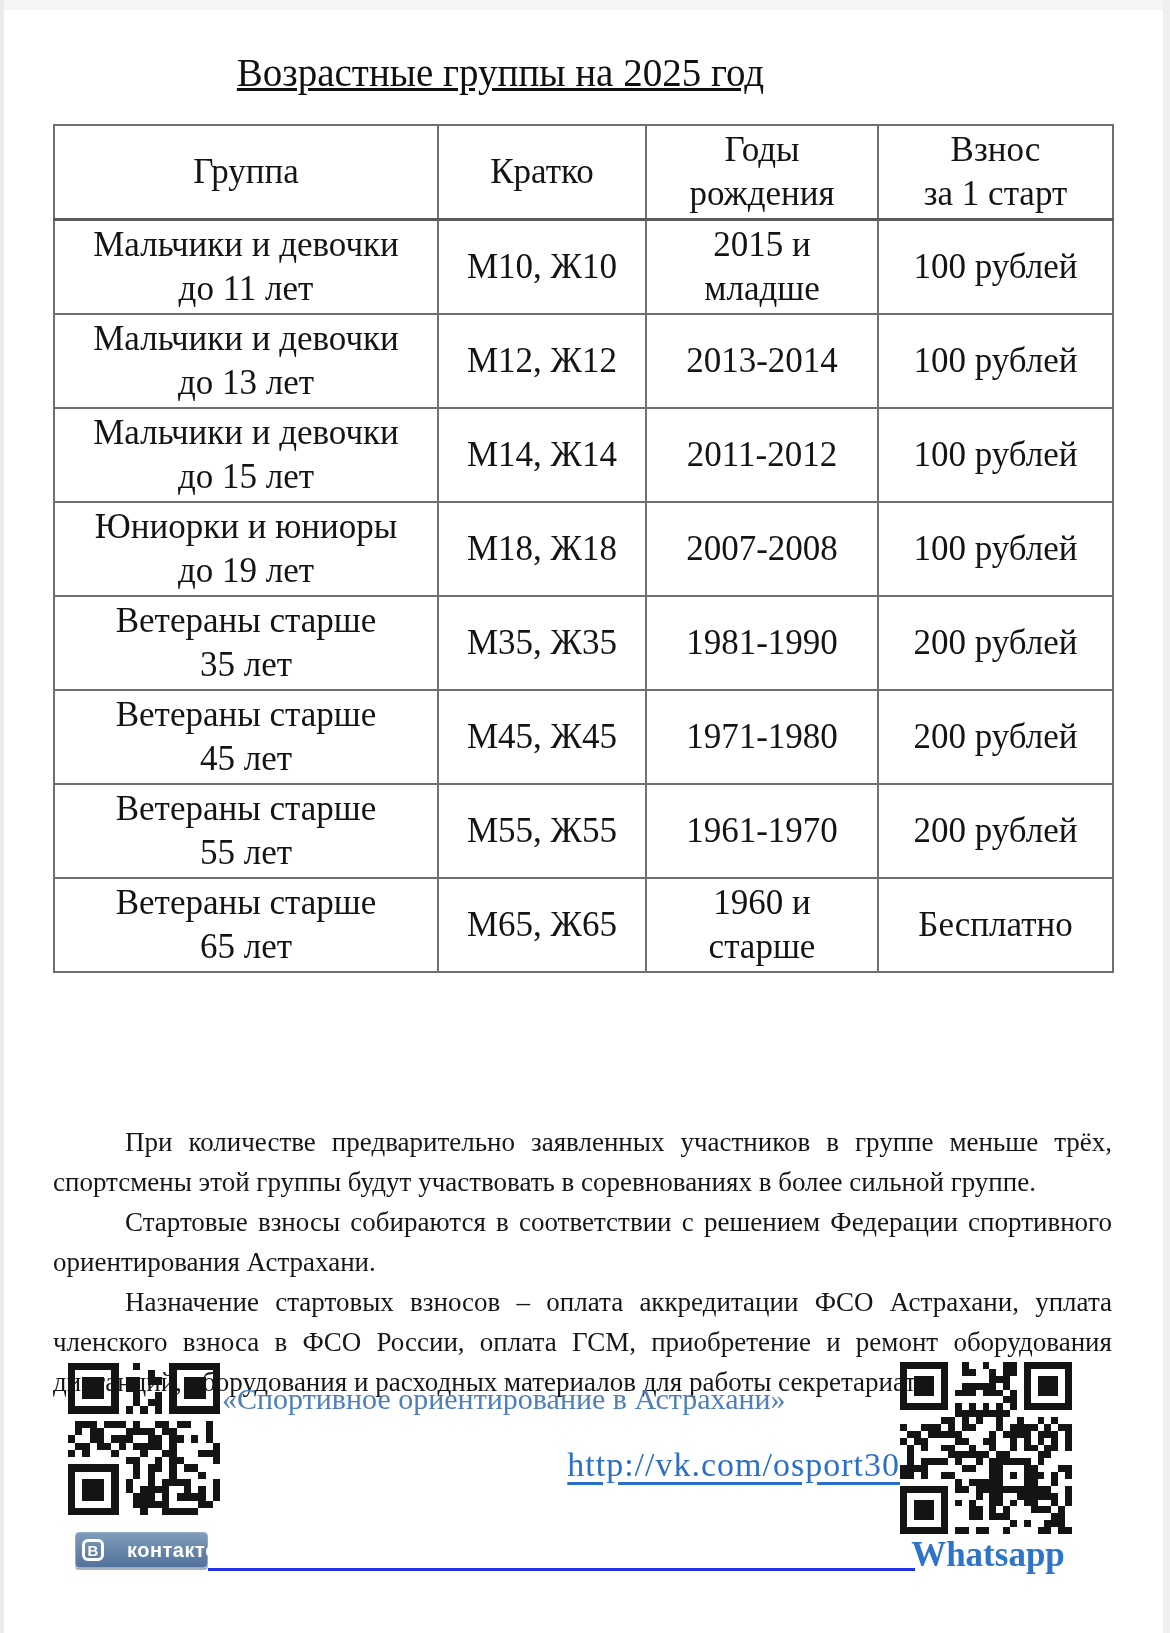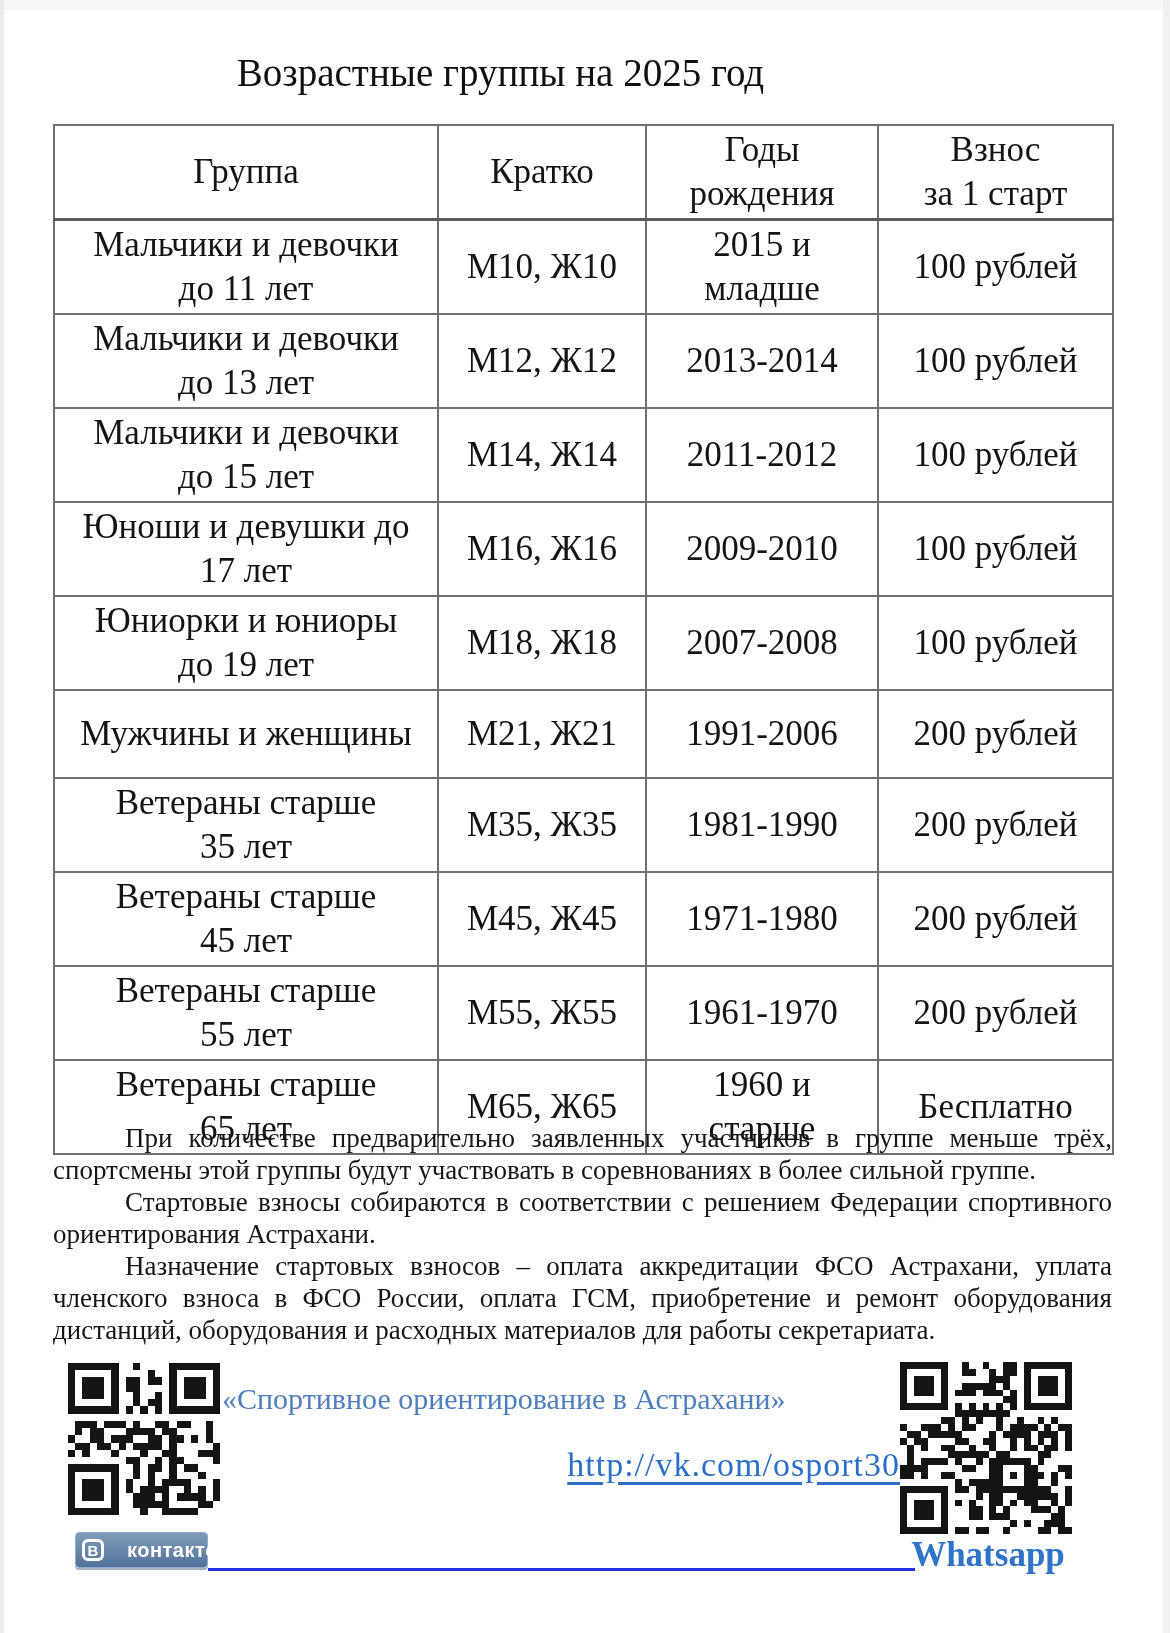--- a/index.html
+++ b/index.html
@@ -13,7 +13,7 @@
   .edge-top   { position:absolute; left:0; top:0; width:1170px; height:10px; background:#f6f6f8; }
 
   .title { position:absolute; top:50px; left:0; width:1001px; text-align:center;
-           font-size:39px; line-height:46px; color:#101010; }
+           font-size:39px; line-height:46px; color:#101010;text-decoration:underline; }
 
   table.groups { position:absolute; top:124px; left:53px; width:1059px;
                  border-collapse:collapse; table-layout:fixed; }

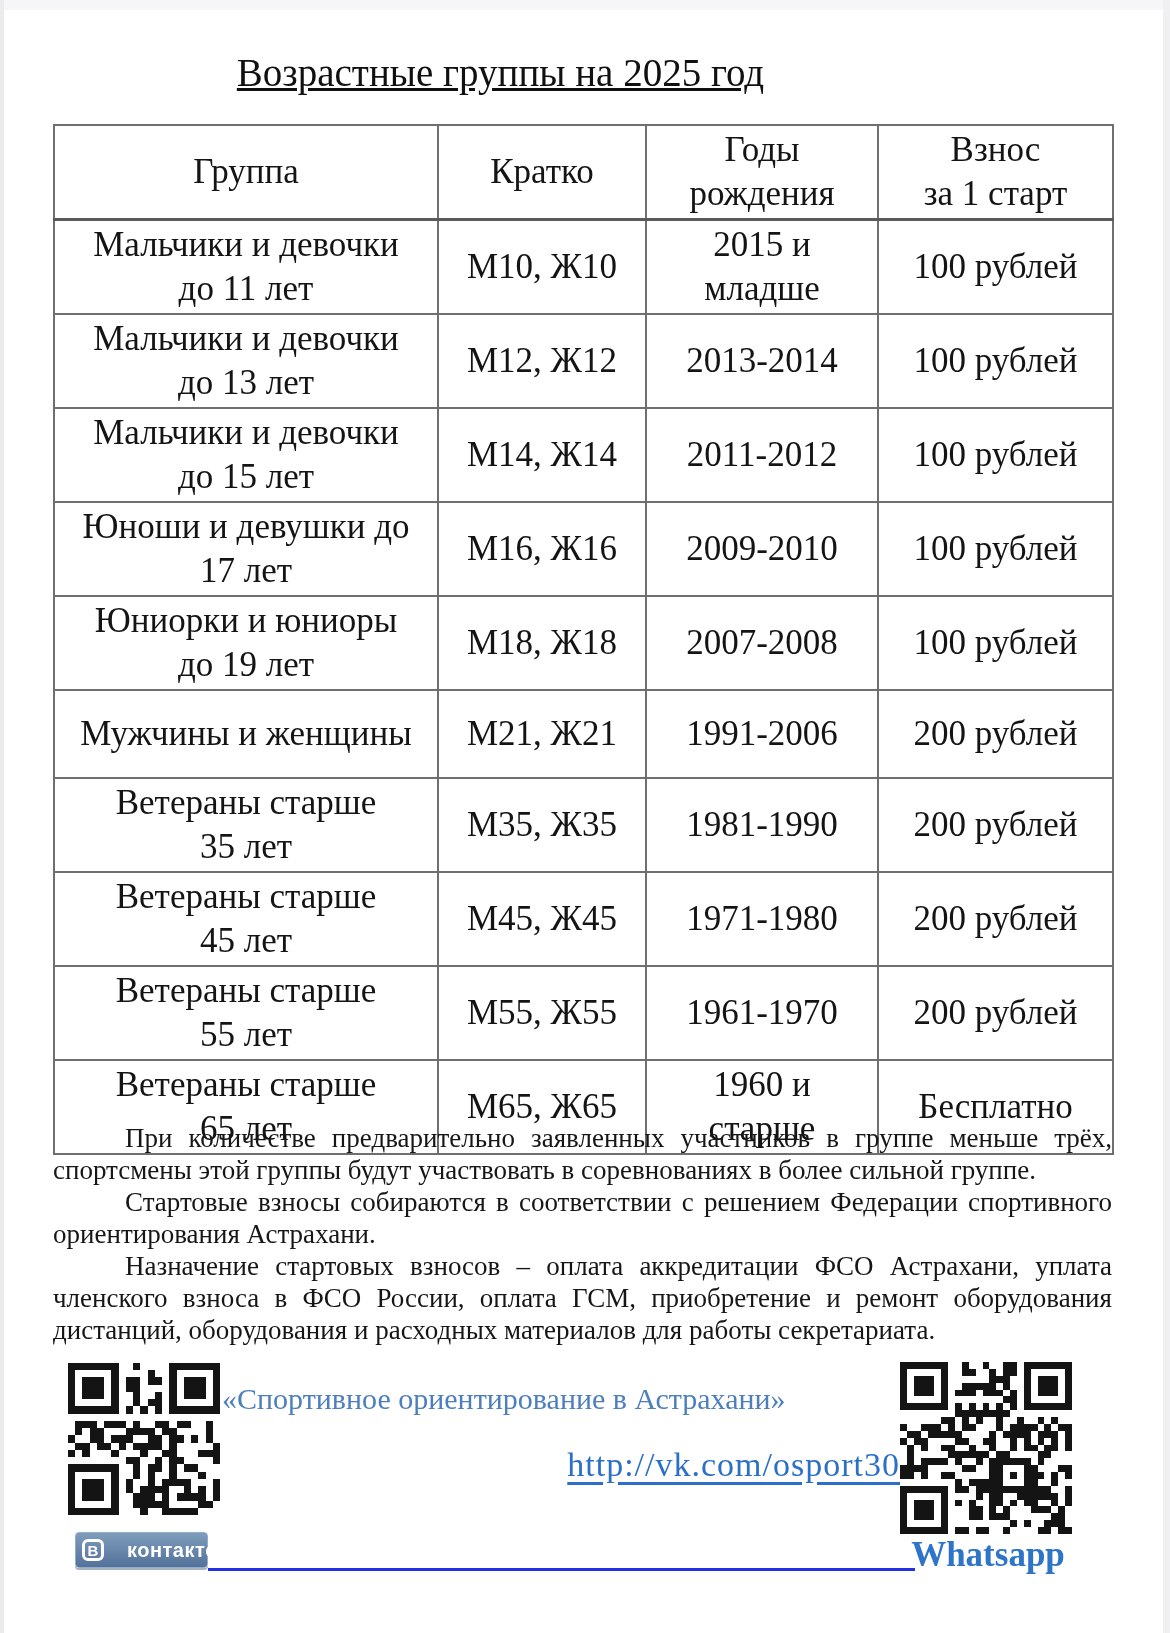--- a/index.html
+++ b/index.html
@@ -106,13 +106,6 @@
 до 15 лет</td>
         <td>М14, Ж14</td>
         <td>2011-2012</td>
-        <td>100 рублей</td>
-      </tr>
-      <tr>
-        <td>Юноши и девушки до
-17 лет</td>
-        <td>М16, Ж16</td>
-        <td>2009-2010</td>
         <td>100 рублей</td>
       </tr>
       <tr>

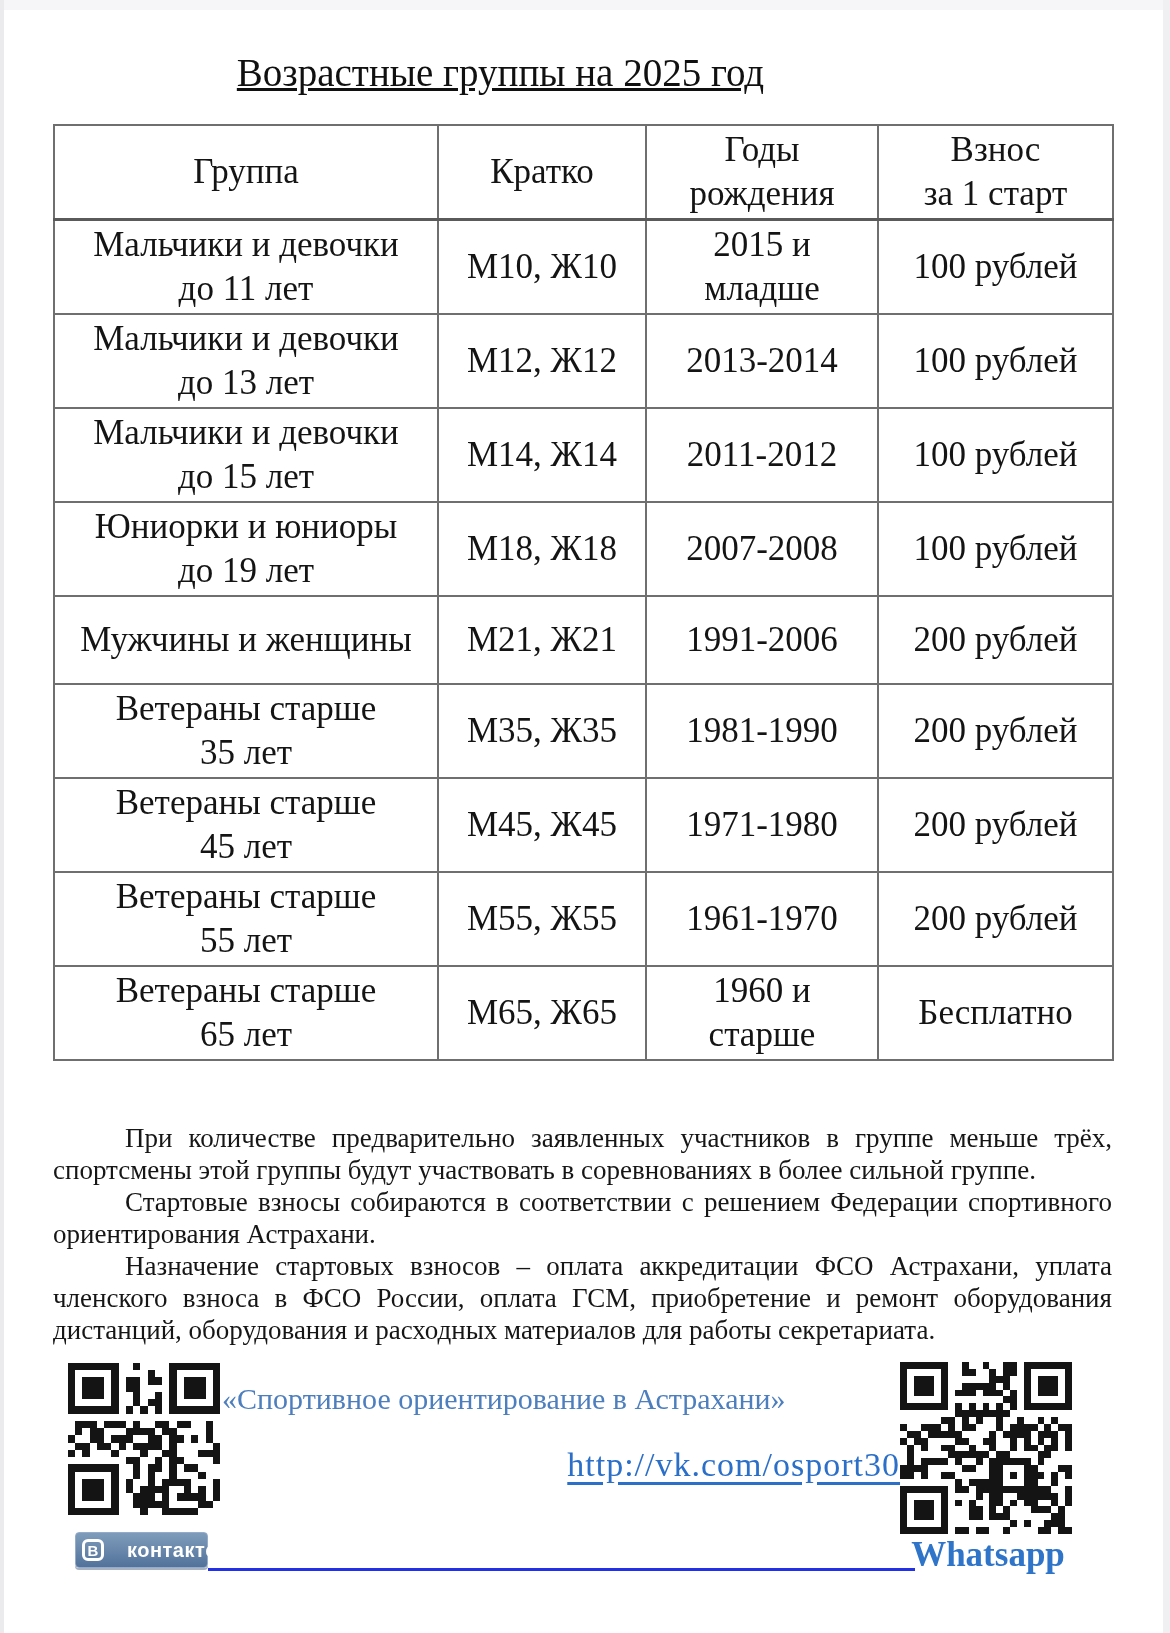--- a/index.html
+++ b/index.html
@@ -114,12 +114,6 @@
         <td>М18, Ж18</td>
         <td>2007-2008</td>
         <td>100 рублей</td>
-      </tr>
-      <tr>
-        <td>Мужчины и женщины</td>
-        <td>М21, Ж21</td>
-        <td>1991-2006</td>
-        <td>200 рублей</td>
       </tr>
       <tr>
         <td>Ветераны старше

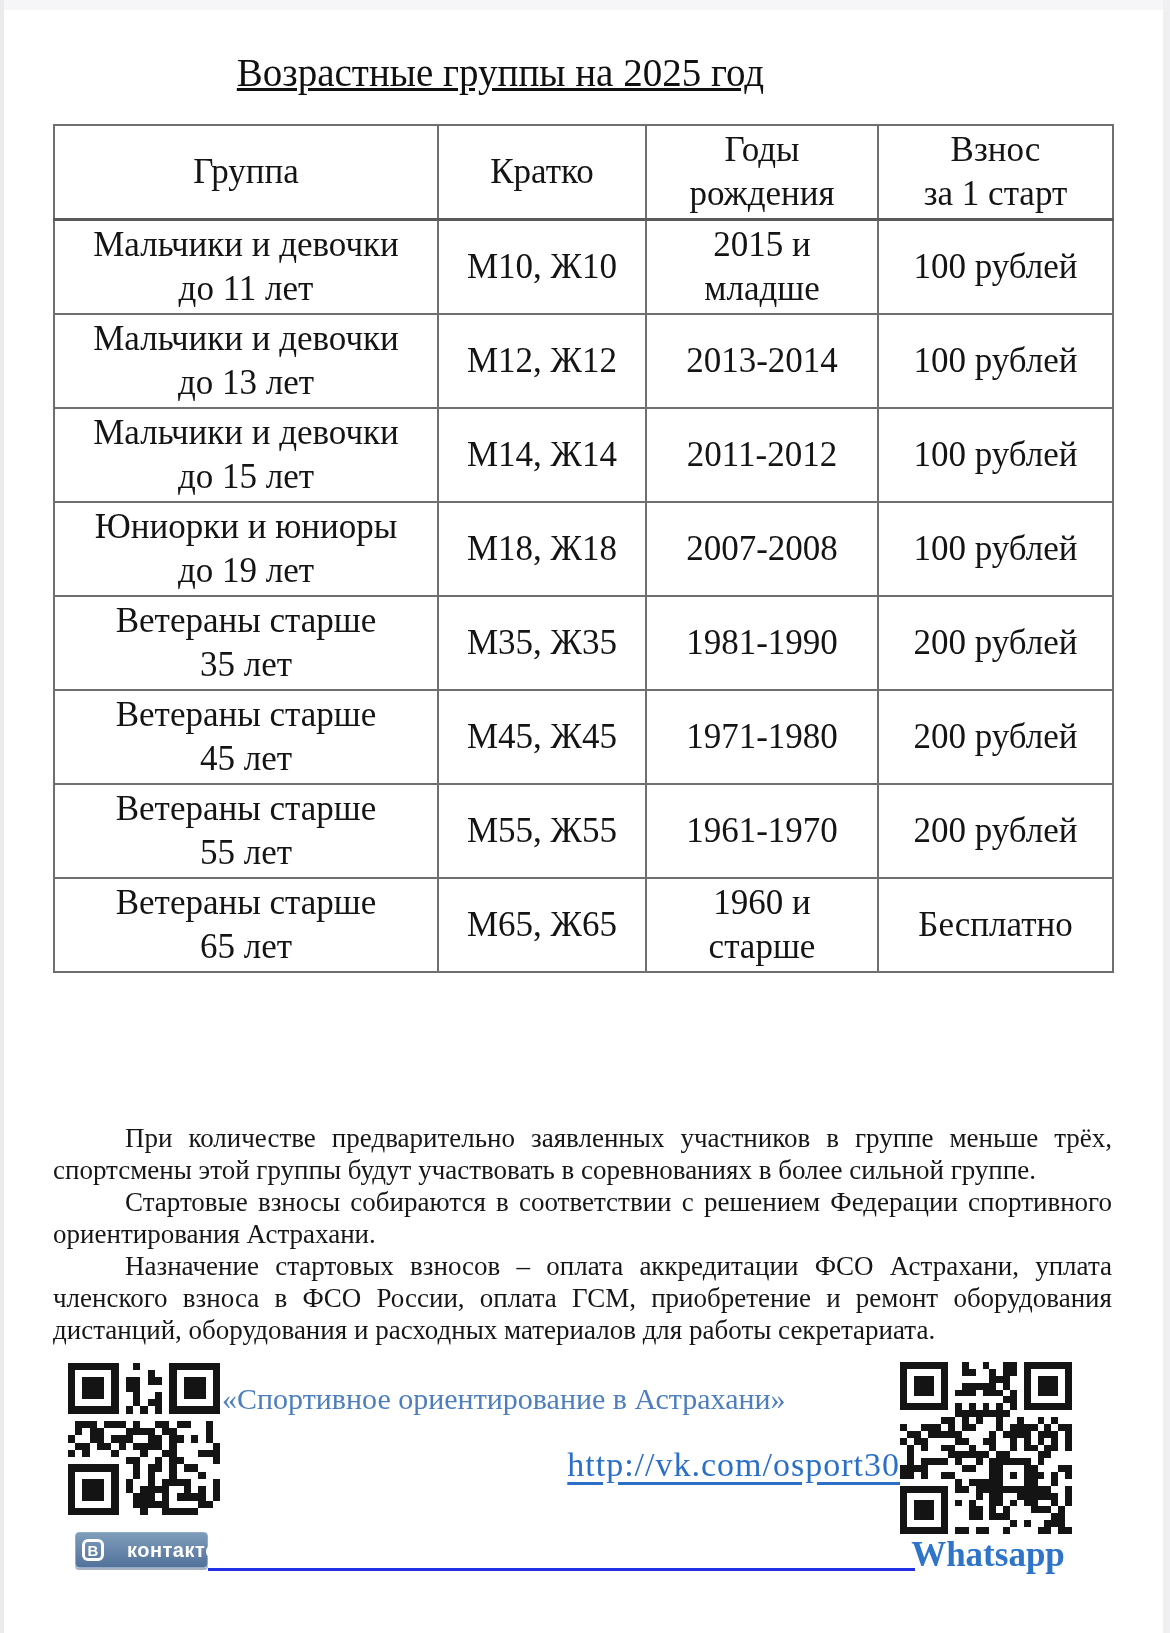--- a/index.html
+++ b/index.html
@@ -29,7 +29,7 @@
   table.groups tbody td { height:88px; }
 
   .notes { position:absolute; top:1122px; left:53px; width:1059px; }
-  .note  { font-size:27px; line-height:32px; text-align:justify; text-indent:72px; color:#161616; }
+  .note  { font-size:27px; line-height:40px; text-align:justify; text-indent:72px; color:#161616; }
 
   .footer { position:absolute; top:1330px; left:0; width:1170px; height:303px; }
   .qr { position:absolute; line-height:0; }

